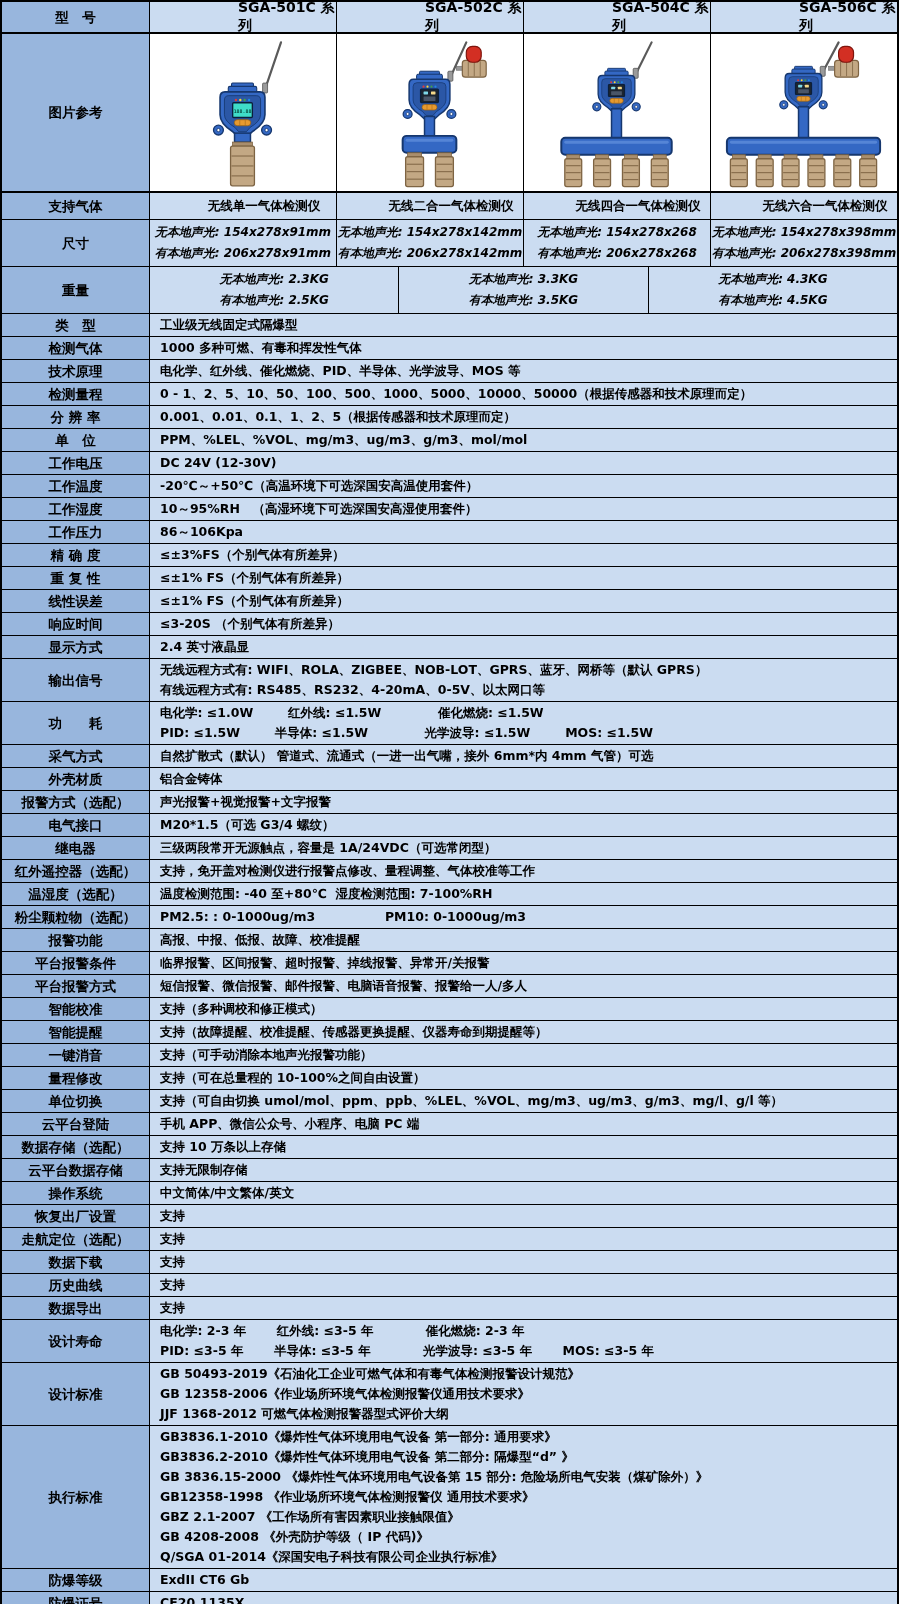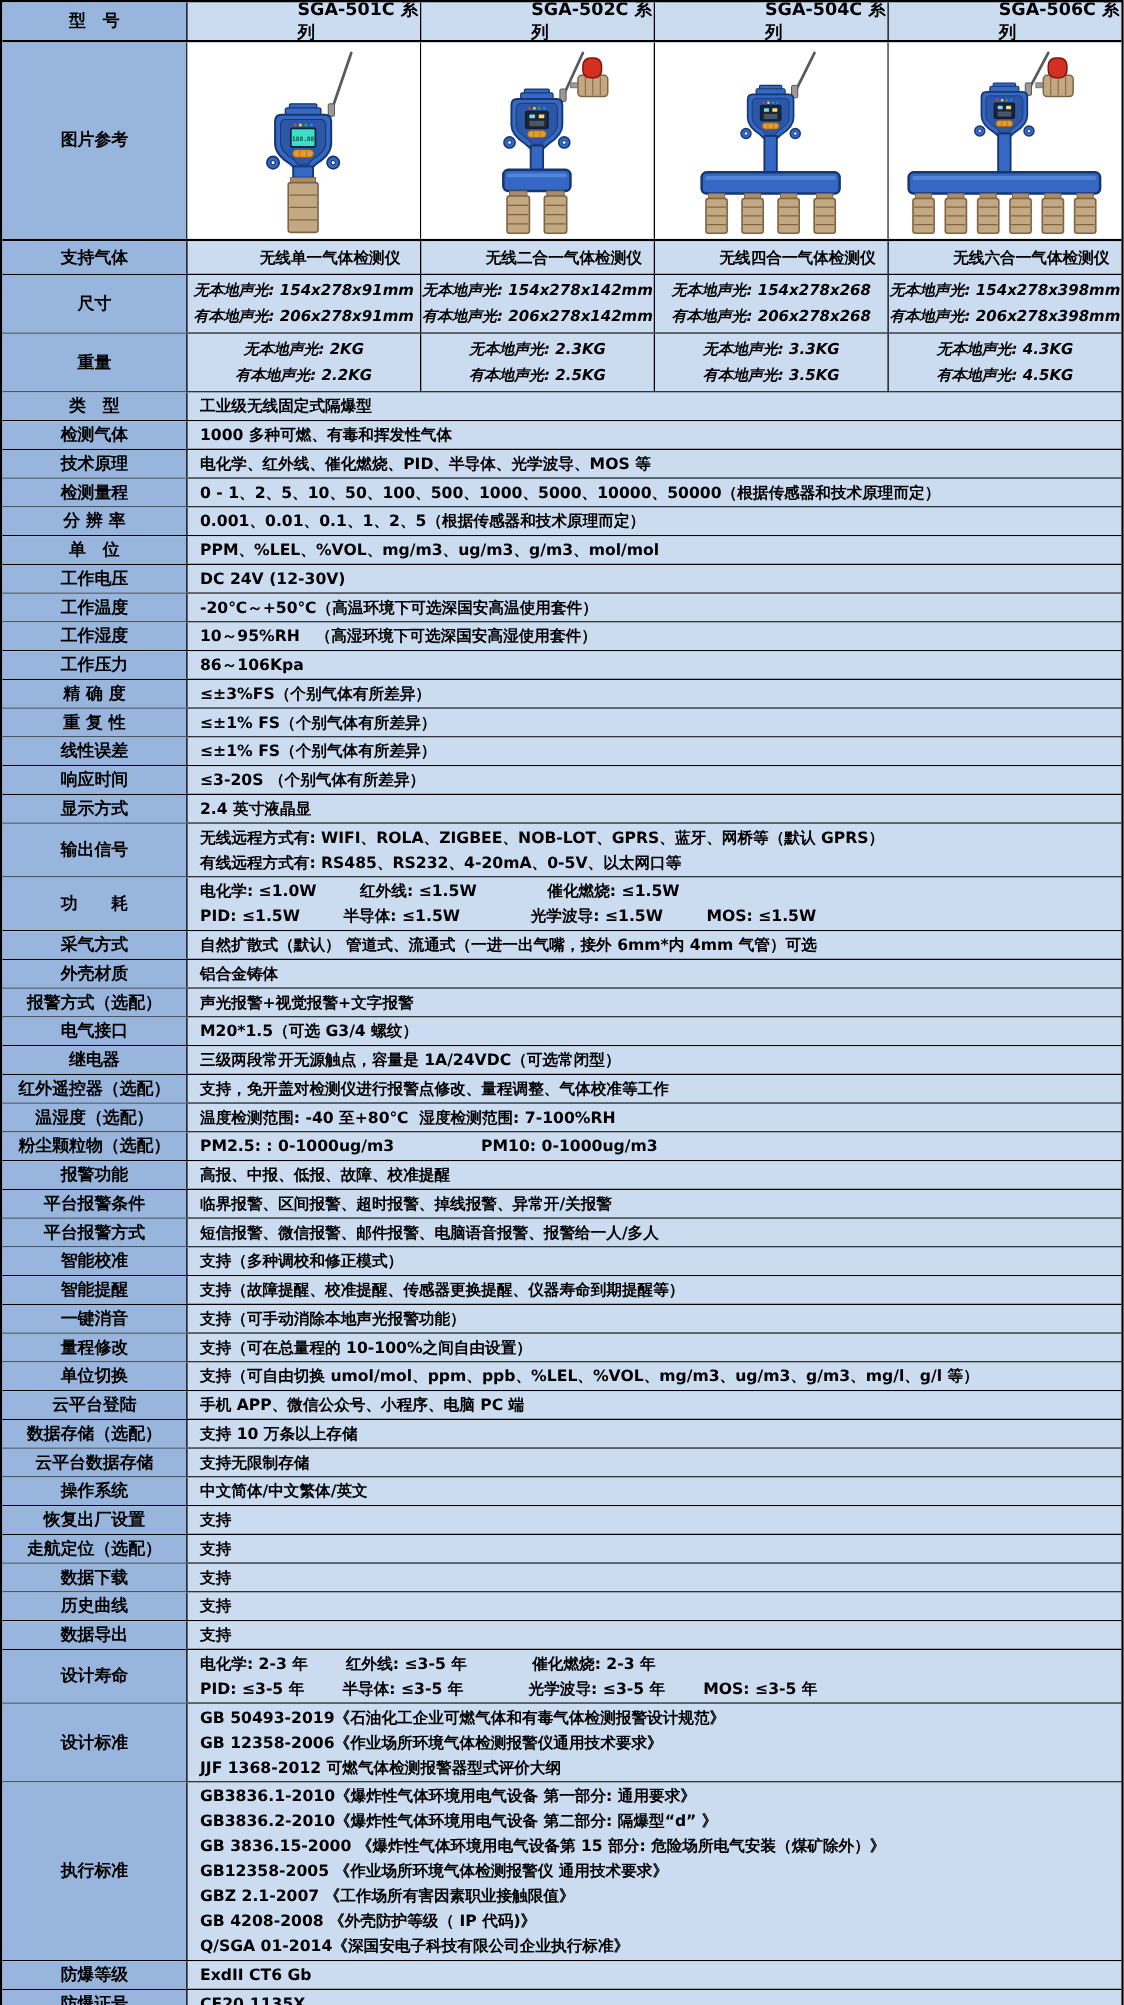--- a/index.html
+++ b/index.html
@@ -281,10 +281,6 @@
     <div class="row two-line-row">
       <div class="cell label">重量</div>
       <div class="cell val-col">
-        <div class="ln">无本地声光: 2KG</div>
-        <div class="ln">有本地声光: 2.2KG</div>
-      </div>
-      <div class="cell val-col">
         <div class="ln">无本地声光: 2.3KG</div>
         <div class="ln">有本地声光: 2.5KG</div>
       </div>

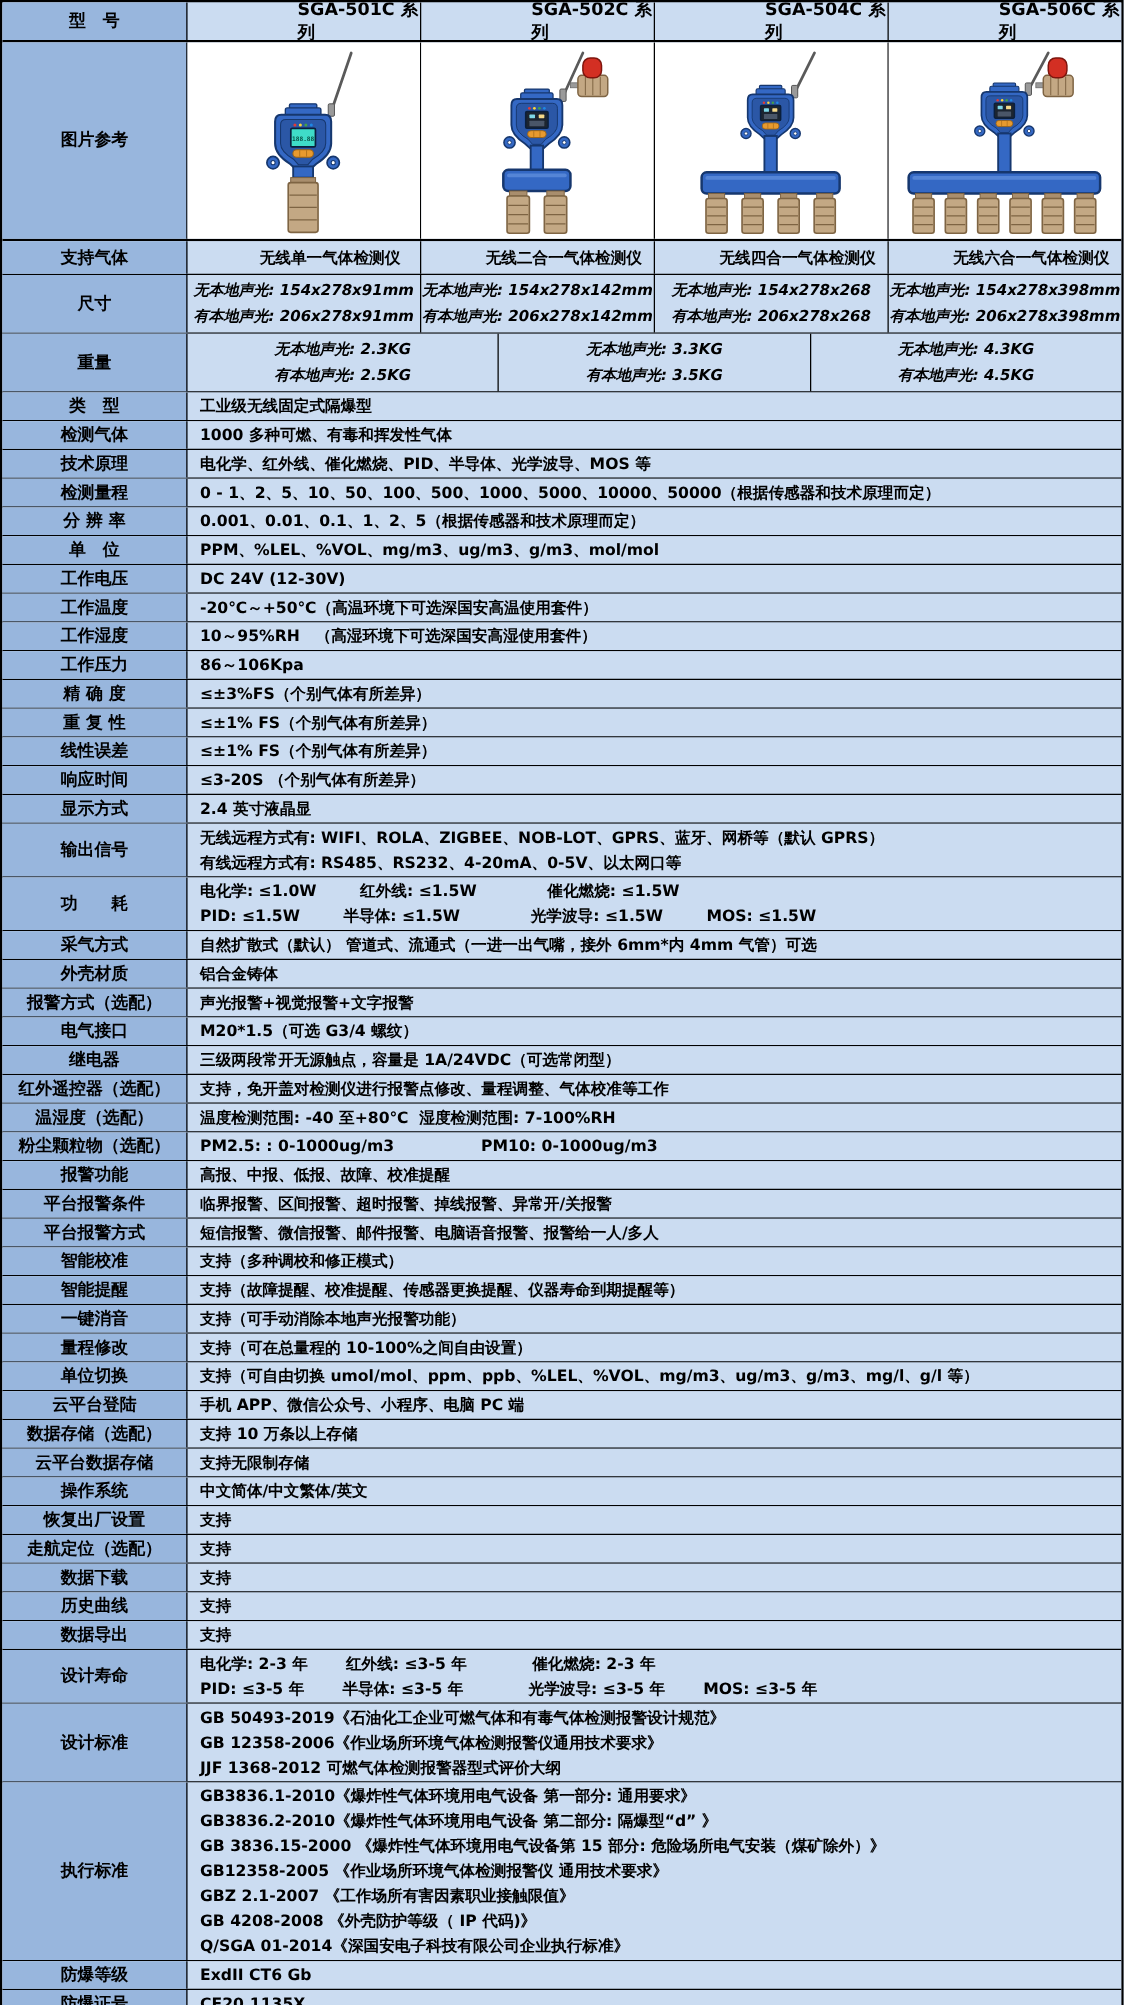--- a/index.html
+++ b/index.html
@@ -568,7 +568,7 @@
         <div class="ln">GB3836.1-2010《爆炸性气体环境用电气设备 第一部分: 通用要求》</div>
         <div class="ln">GB3836.2-2010《爆炸性气体环境用电气设备 第二部分: 隔爆型“d” 》</div>
         <div class="ln">GB 3836.15-2000 《爆炸性气体环境用电气设备第 15 部分: 危险场所电气安装（煤矿除外）》</div>
-        <div class="ln">GB12358-2005 《作业场所环境气体检测报警仪 通用技术要求》</div>
+        <div class="ln">GB12358-1998 《作业场所环境气体检测报警仪 通用技术要求》</div>
         <div class="ln">GBZ 2.1-2007 《工作场所有害因素职业接触限值》</div>
         <div class="ln">GB 4208-2008 《外壳防护等级（ IP 代码)》</div>
         <div class="ln">Q/SGA 01-2014《深国安电子科技有限公司企业执行标准》</div>

